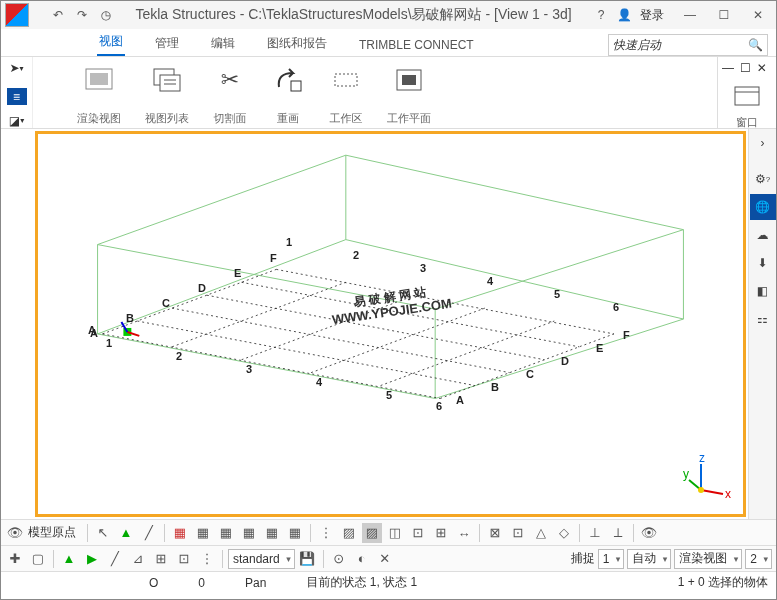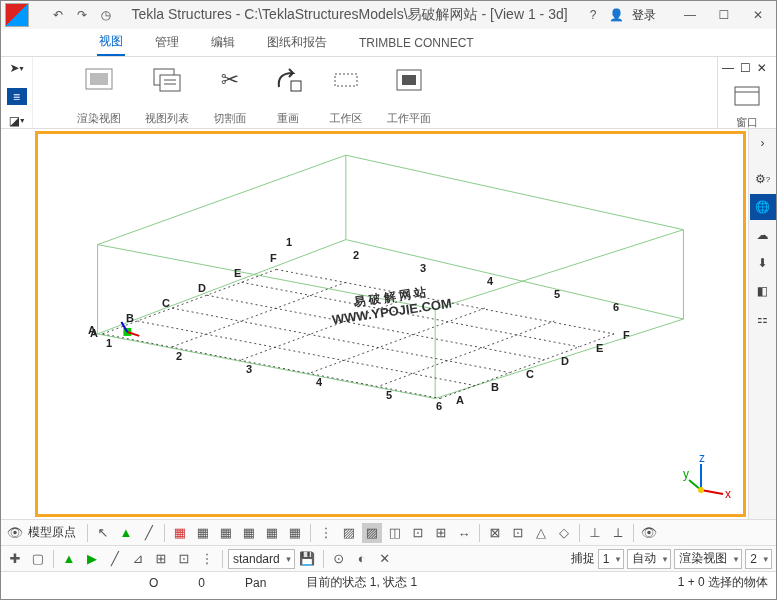--- a/index.html
+++ b/index.html
@@ -52,7 +52,7 @@
   <div class="title-txt">Tekla Structures - C:\TeklaStructuresModels\易破解网站 - [View 1 - 3d]</div>
   <div class="tb-btn">?</div>
   <div class="tb-btn">👤</div>
-  <span style="margin-right:14px">登录</span>
+  <span style="margin-right:6px">登录</span>
   <div class="win-btn">—</div>
   <div class="win-btn">☐</div>
   <div class="win-btn">✕</div>

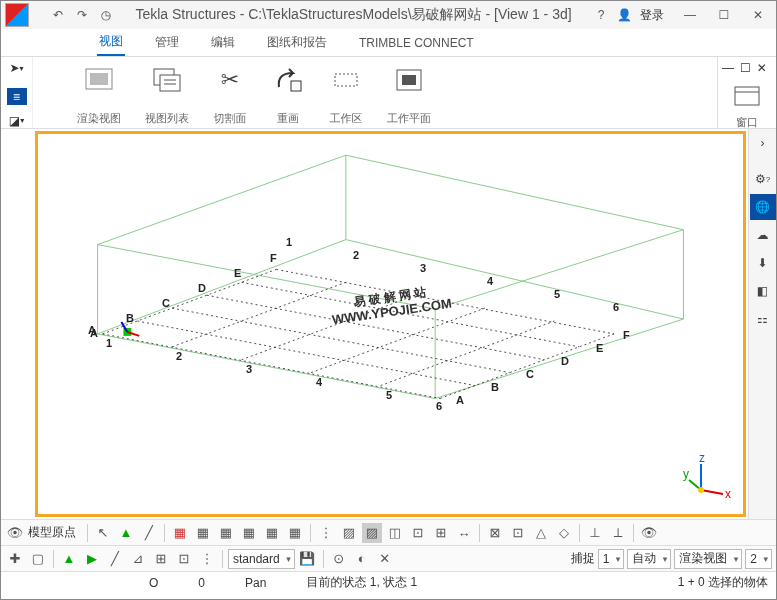--- a/index.html
+++ b/index.html
@@ -9,7 +9,7 @@
 .tb-btn{width:18px;height:18px;display:flex;align-items:center;justify-content:center;color:#555}
 .title-txt{flex:1;text-align:center;font-size:14px;color:#555}
 .win-btn{width:28px;height:24px;display:flex;align-items:center;justify-content:center;color:#555}
-.menubar{height:28px;display:flex;align-items:center;padding-left:96px;border-bottom:1px solid #ddd;gap:28px}
+.menubar{height:28px;display:flex;align-items:flex-end;padding-left:96px;border-bottom:1px solid #ddd;gap:28px}
 .menuitem{padding:4px 2px;color:#555}
 .menuitem.active{color:#06c;border-bottom:2px solid #06c}
 .searchbox{margin-left:auto;margin-right:8px;width:160px;height:22px;border:1px solid #ccc;display:flex;align-items:center;padding:0 4px;color:#999;font-style:italic}

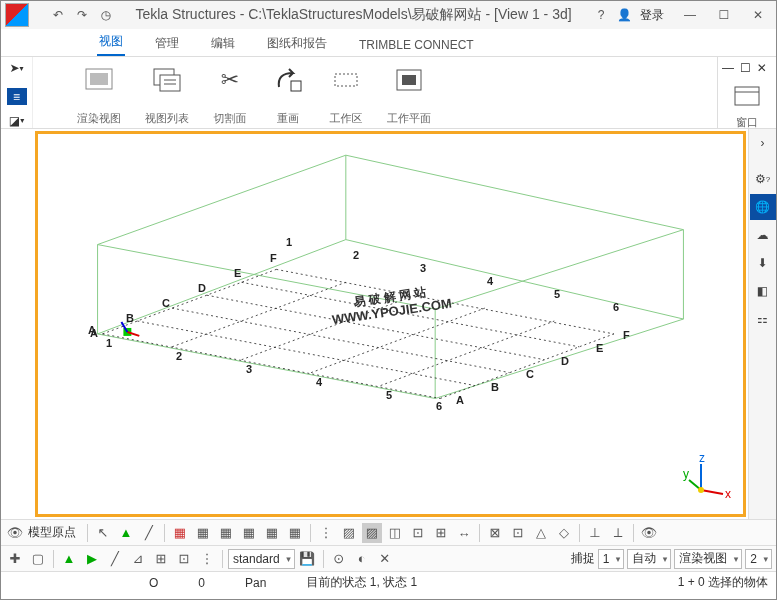--- a/index.html
+++ b/index.html
@@ -64,6 +64,10 @@
   <div class="menuitem">编辑</div>
   <div class="menuitem">图纸和报告</div>
   <div class="menuitem">TRIMBLE CONNECT</div>
+  <div class="searchbox">
+    <span>快速启动</span>
+    <span class="mag">🔍</span>
+  </div>
 </div>
 
 <div class="ribbon">

